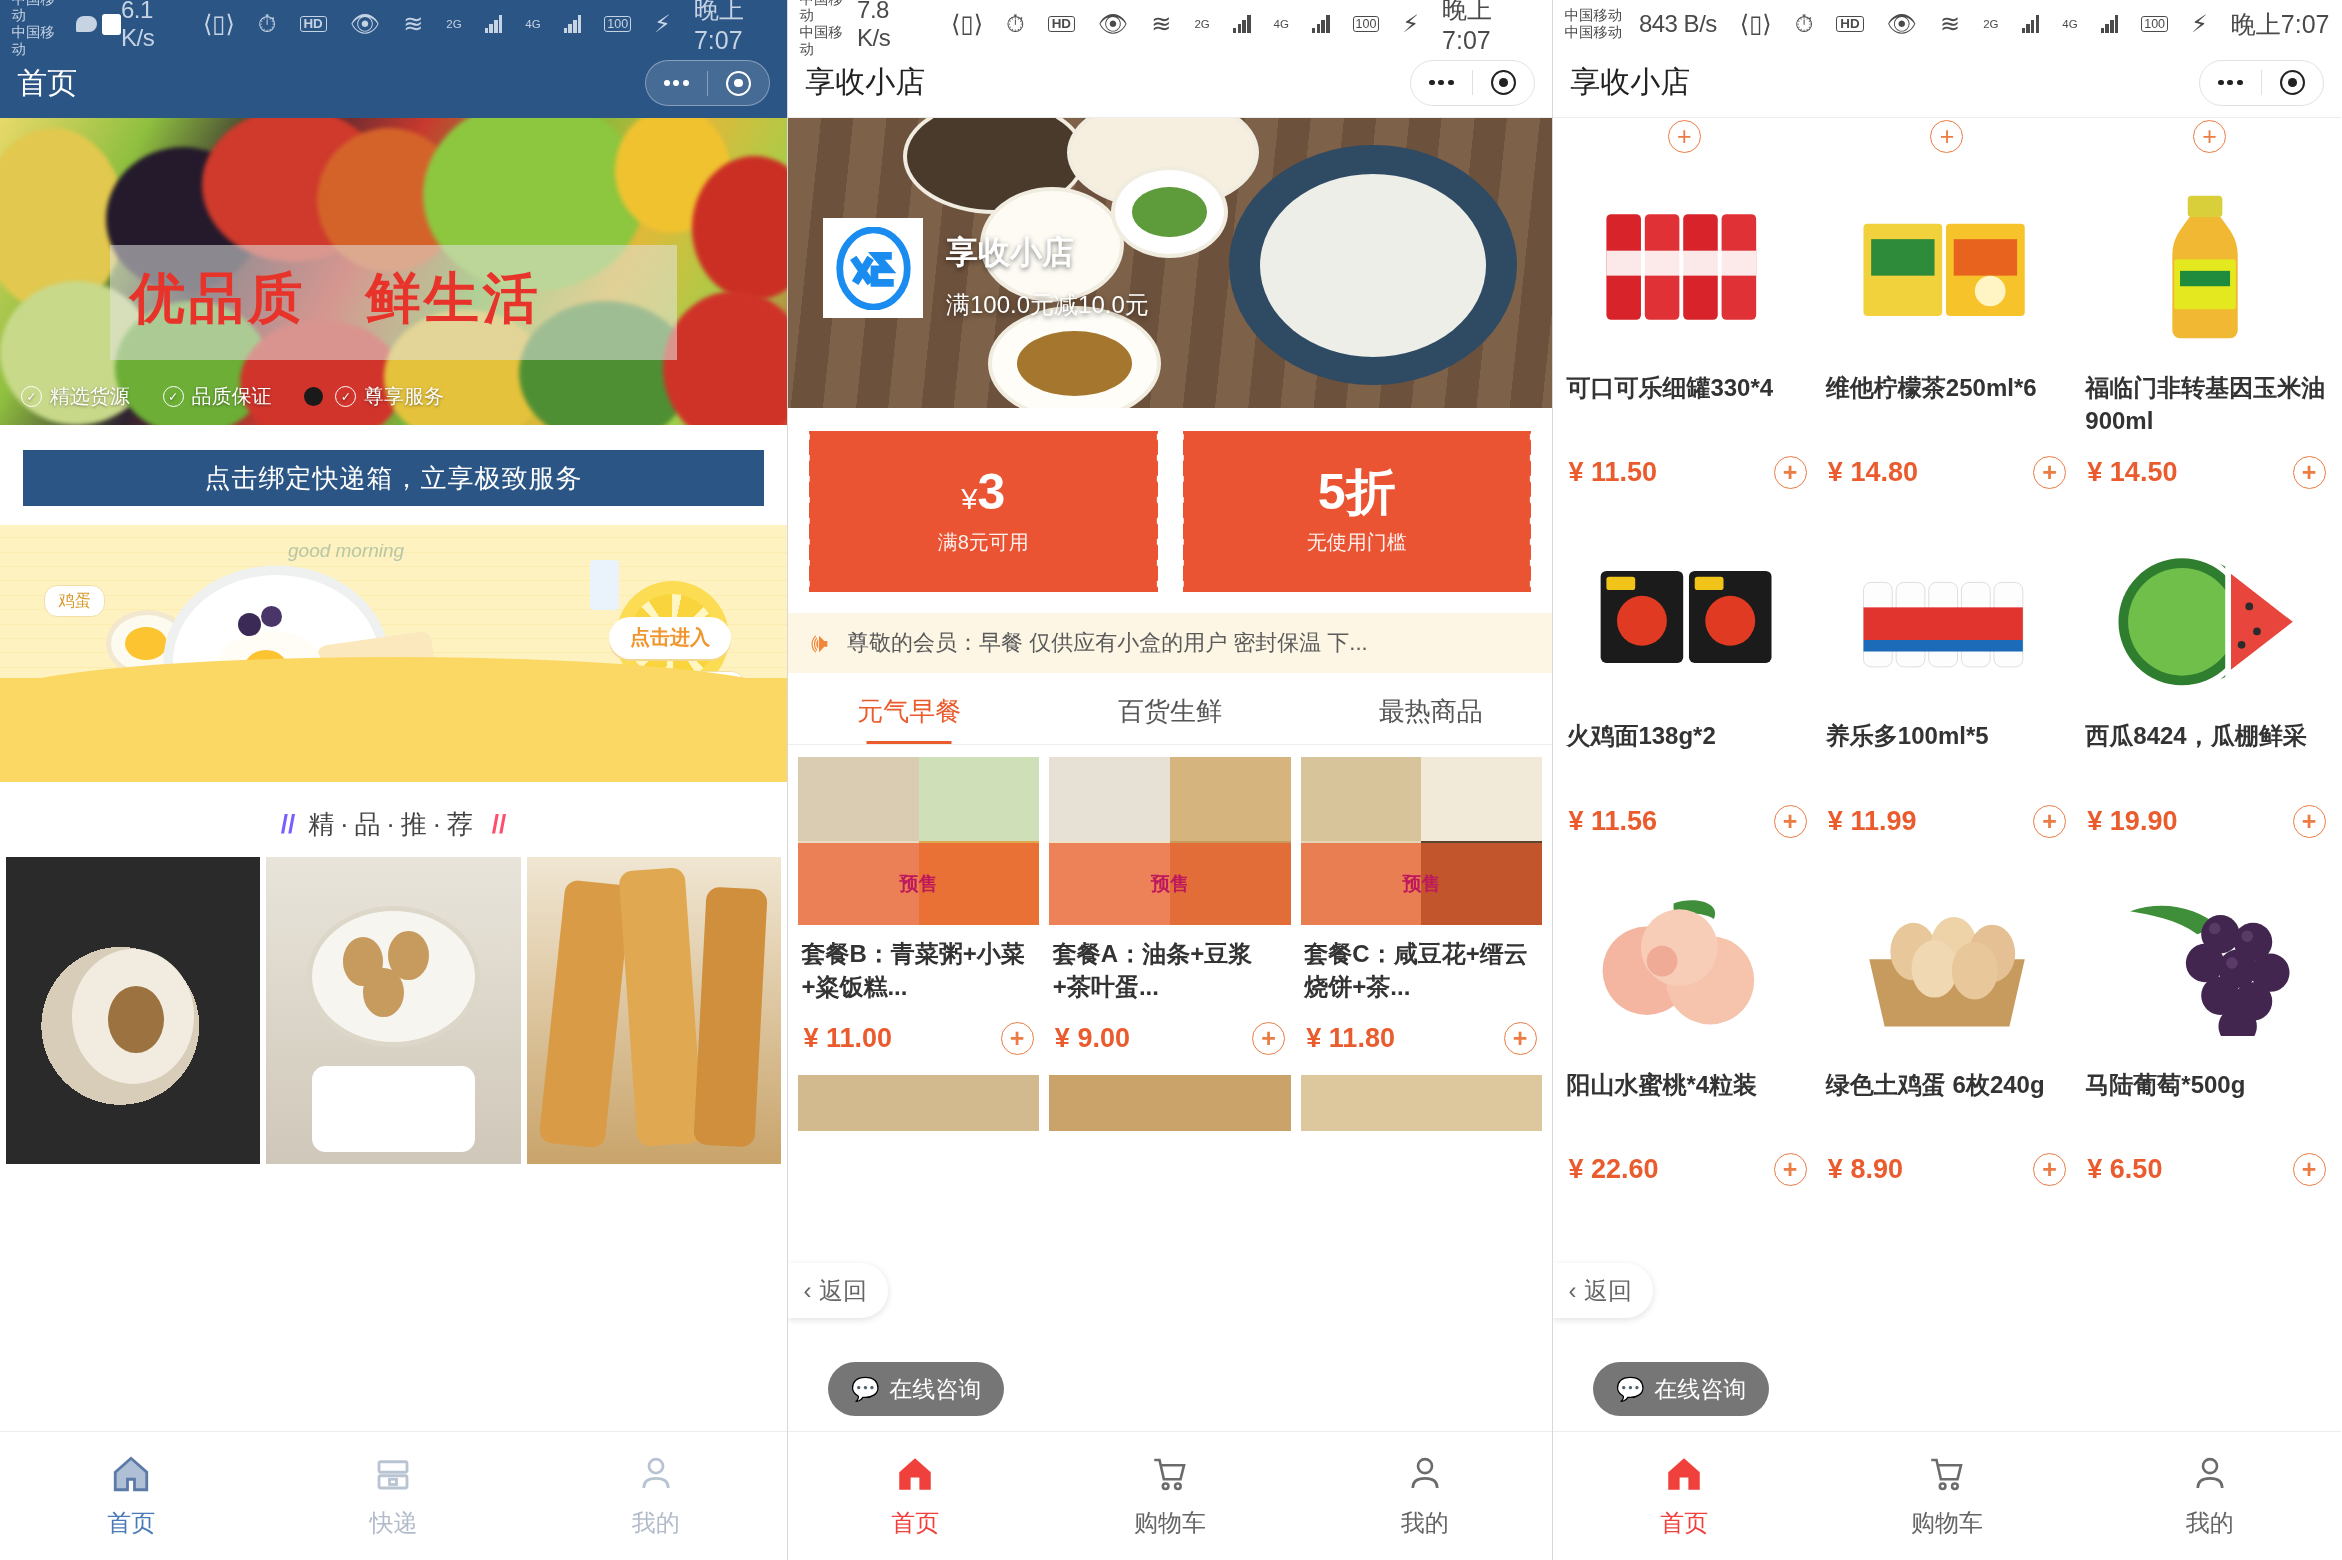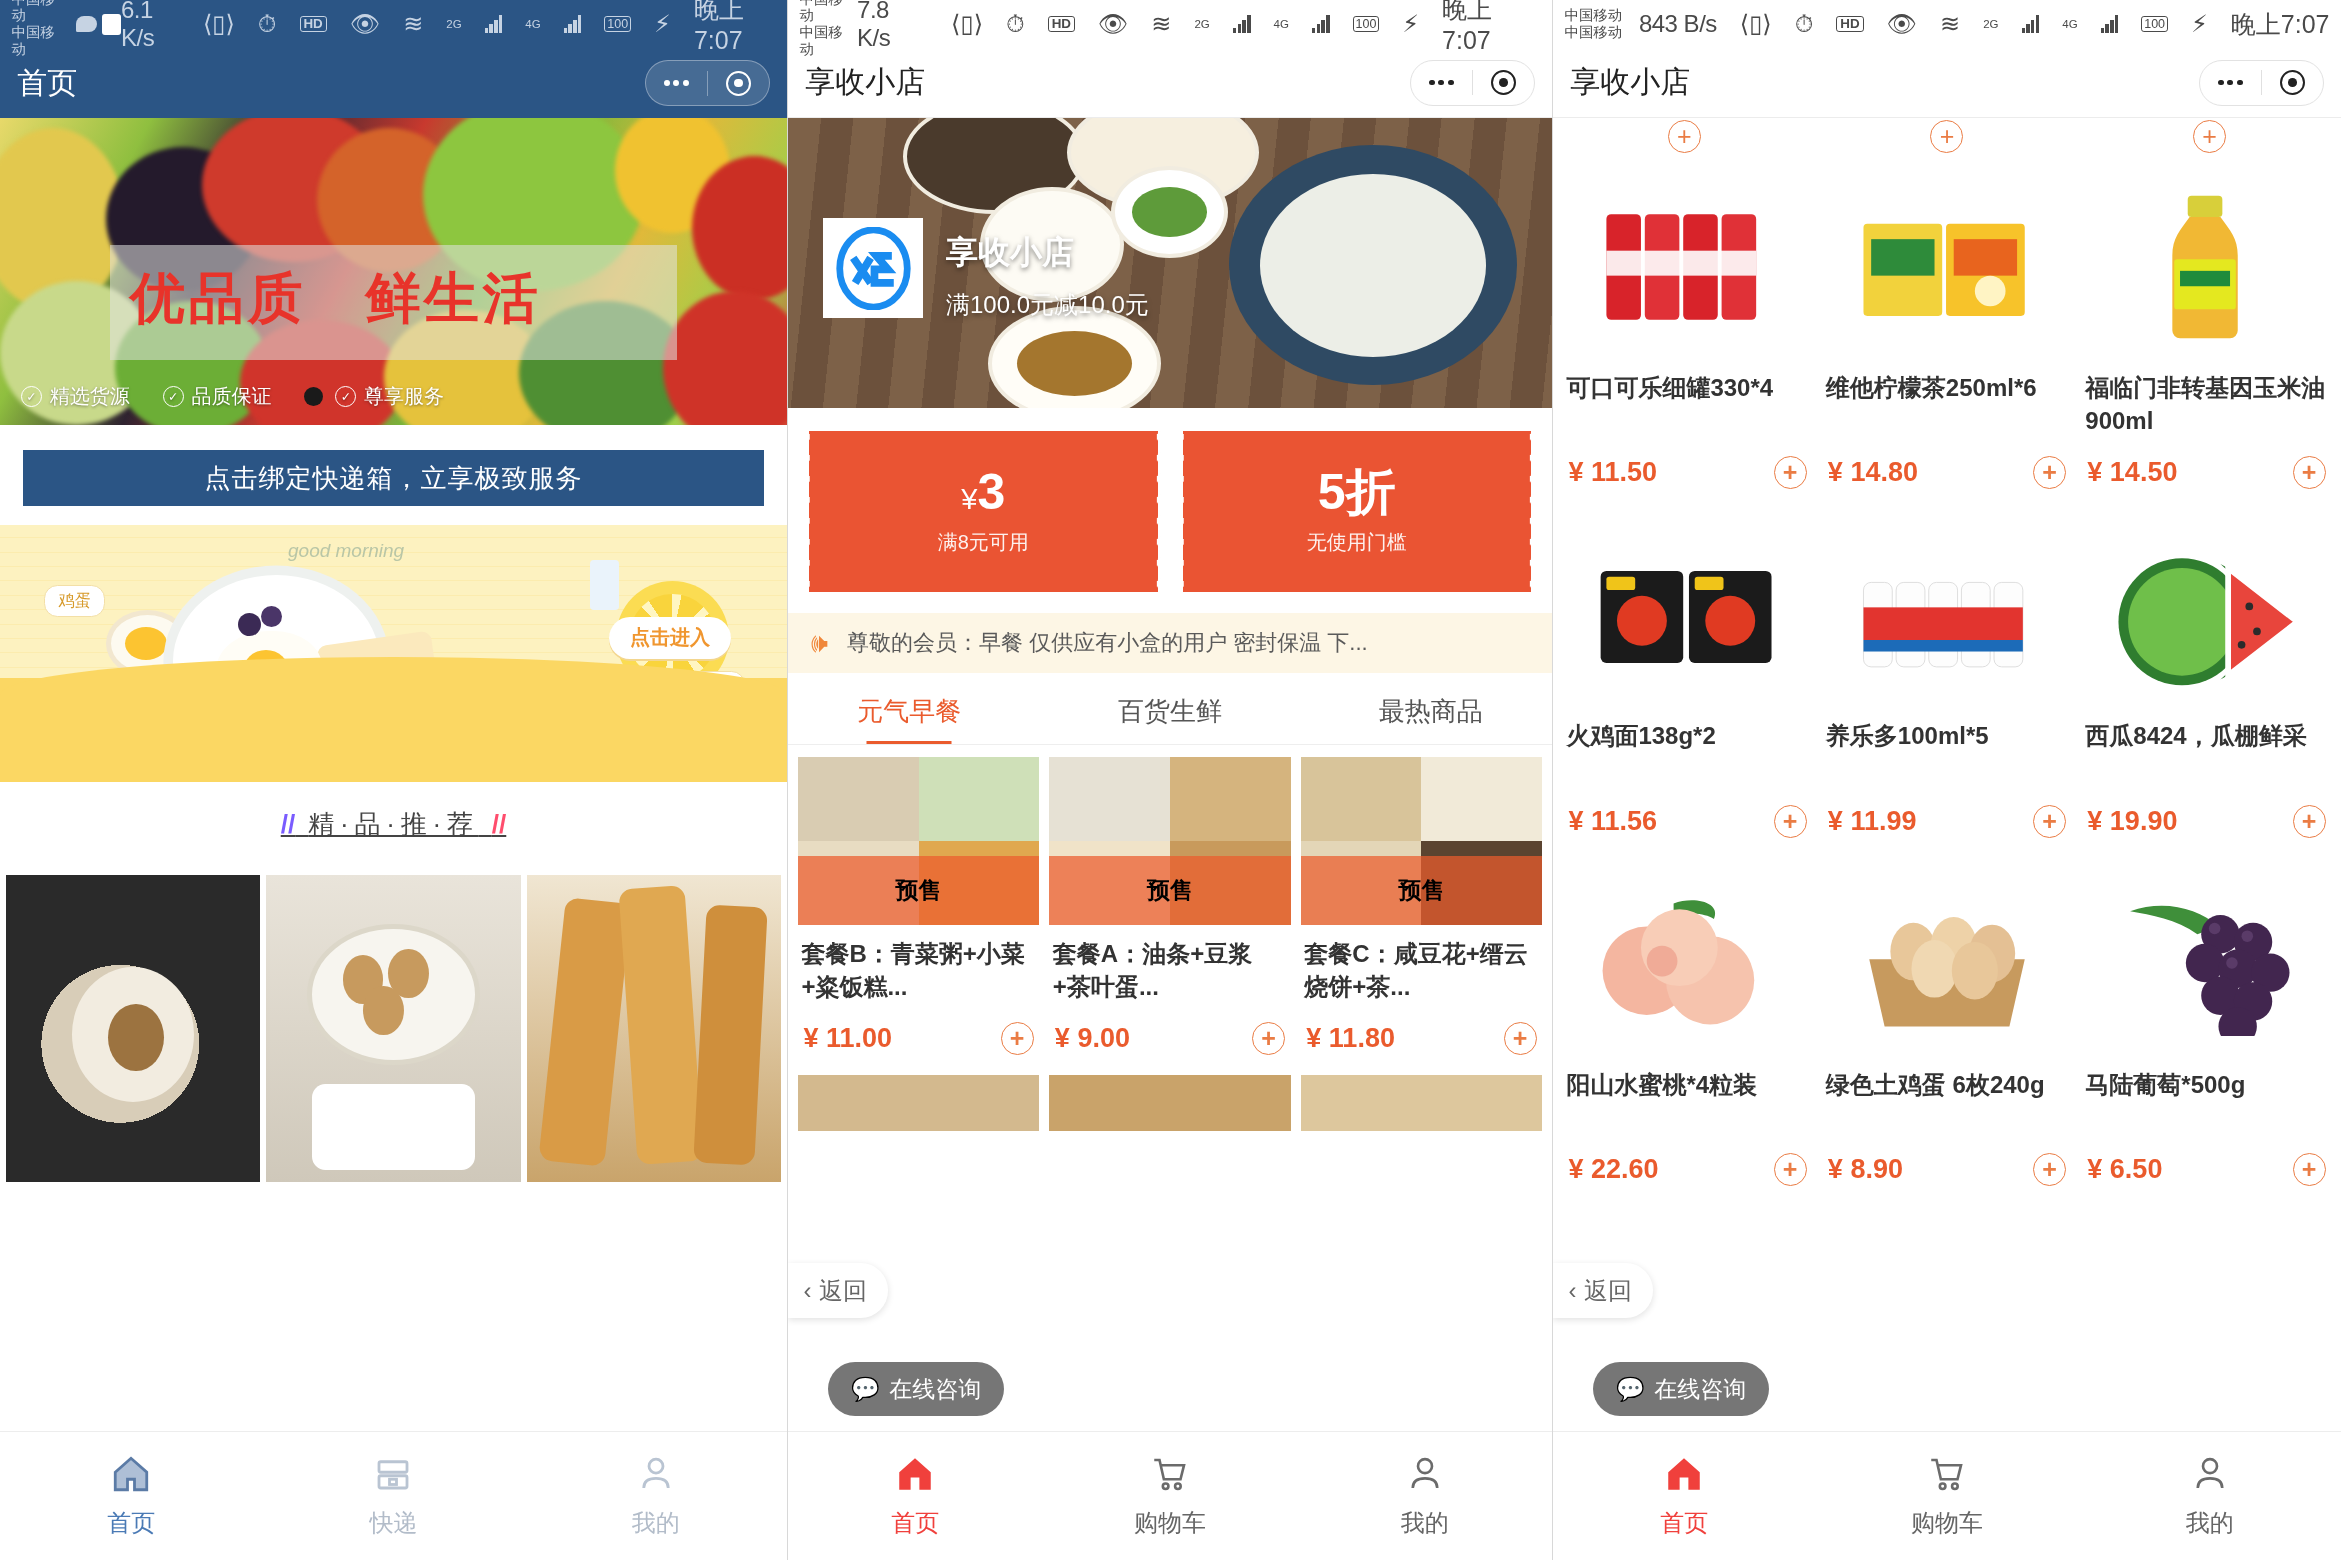--- a/index.html
+++ b/index.html
@@ -113,7 +113,7 @@
   .milk{position:absolute;right:168px;top:35px;width:29px;height:50px;background:#eaf3fb;border-radius:3.8px;}
   .coffee{position:absolute;left:37px;top:154px;width:61px;height:60px;background:#fff;border-radius:5.8px;border:2.9px solid #e8d9b4;}
 
-  .sect-title { text-align:center; padding: 25px 0 33px; font-size: 26px; color:#444; letter-spacing:5.8px;text-decoration:underline; }
+  .sect-title { text-align:center; padding: 25px 0 15px; font-size: 26px; color:#444; letter-spacing:5.8px; }
   .slash { color:#7a5cff; font-weight:bold; letter-spacing:0; }
   .slash.r { color:#ff4d6d; }
 

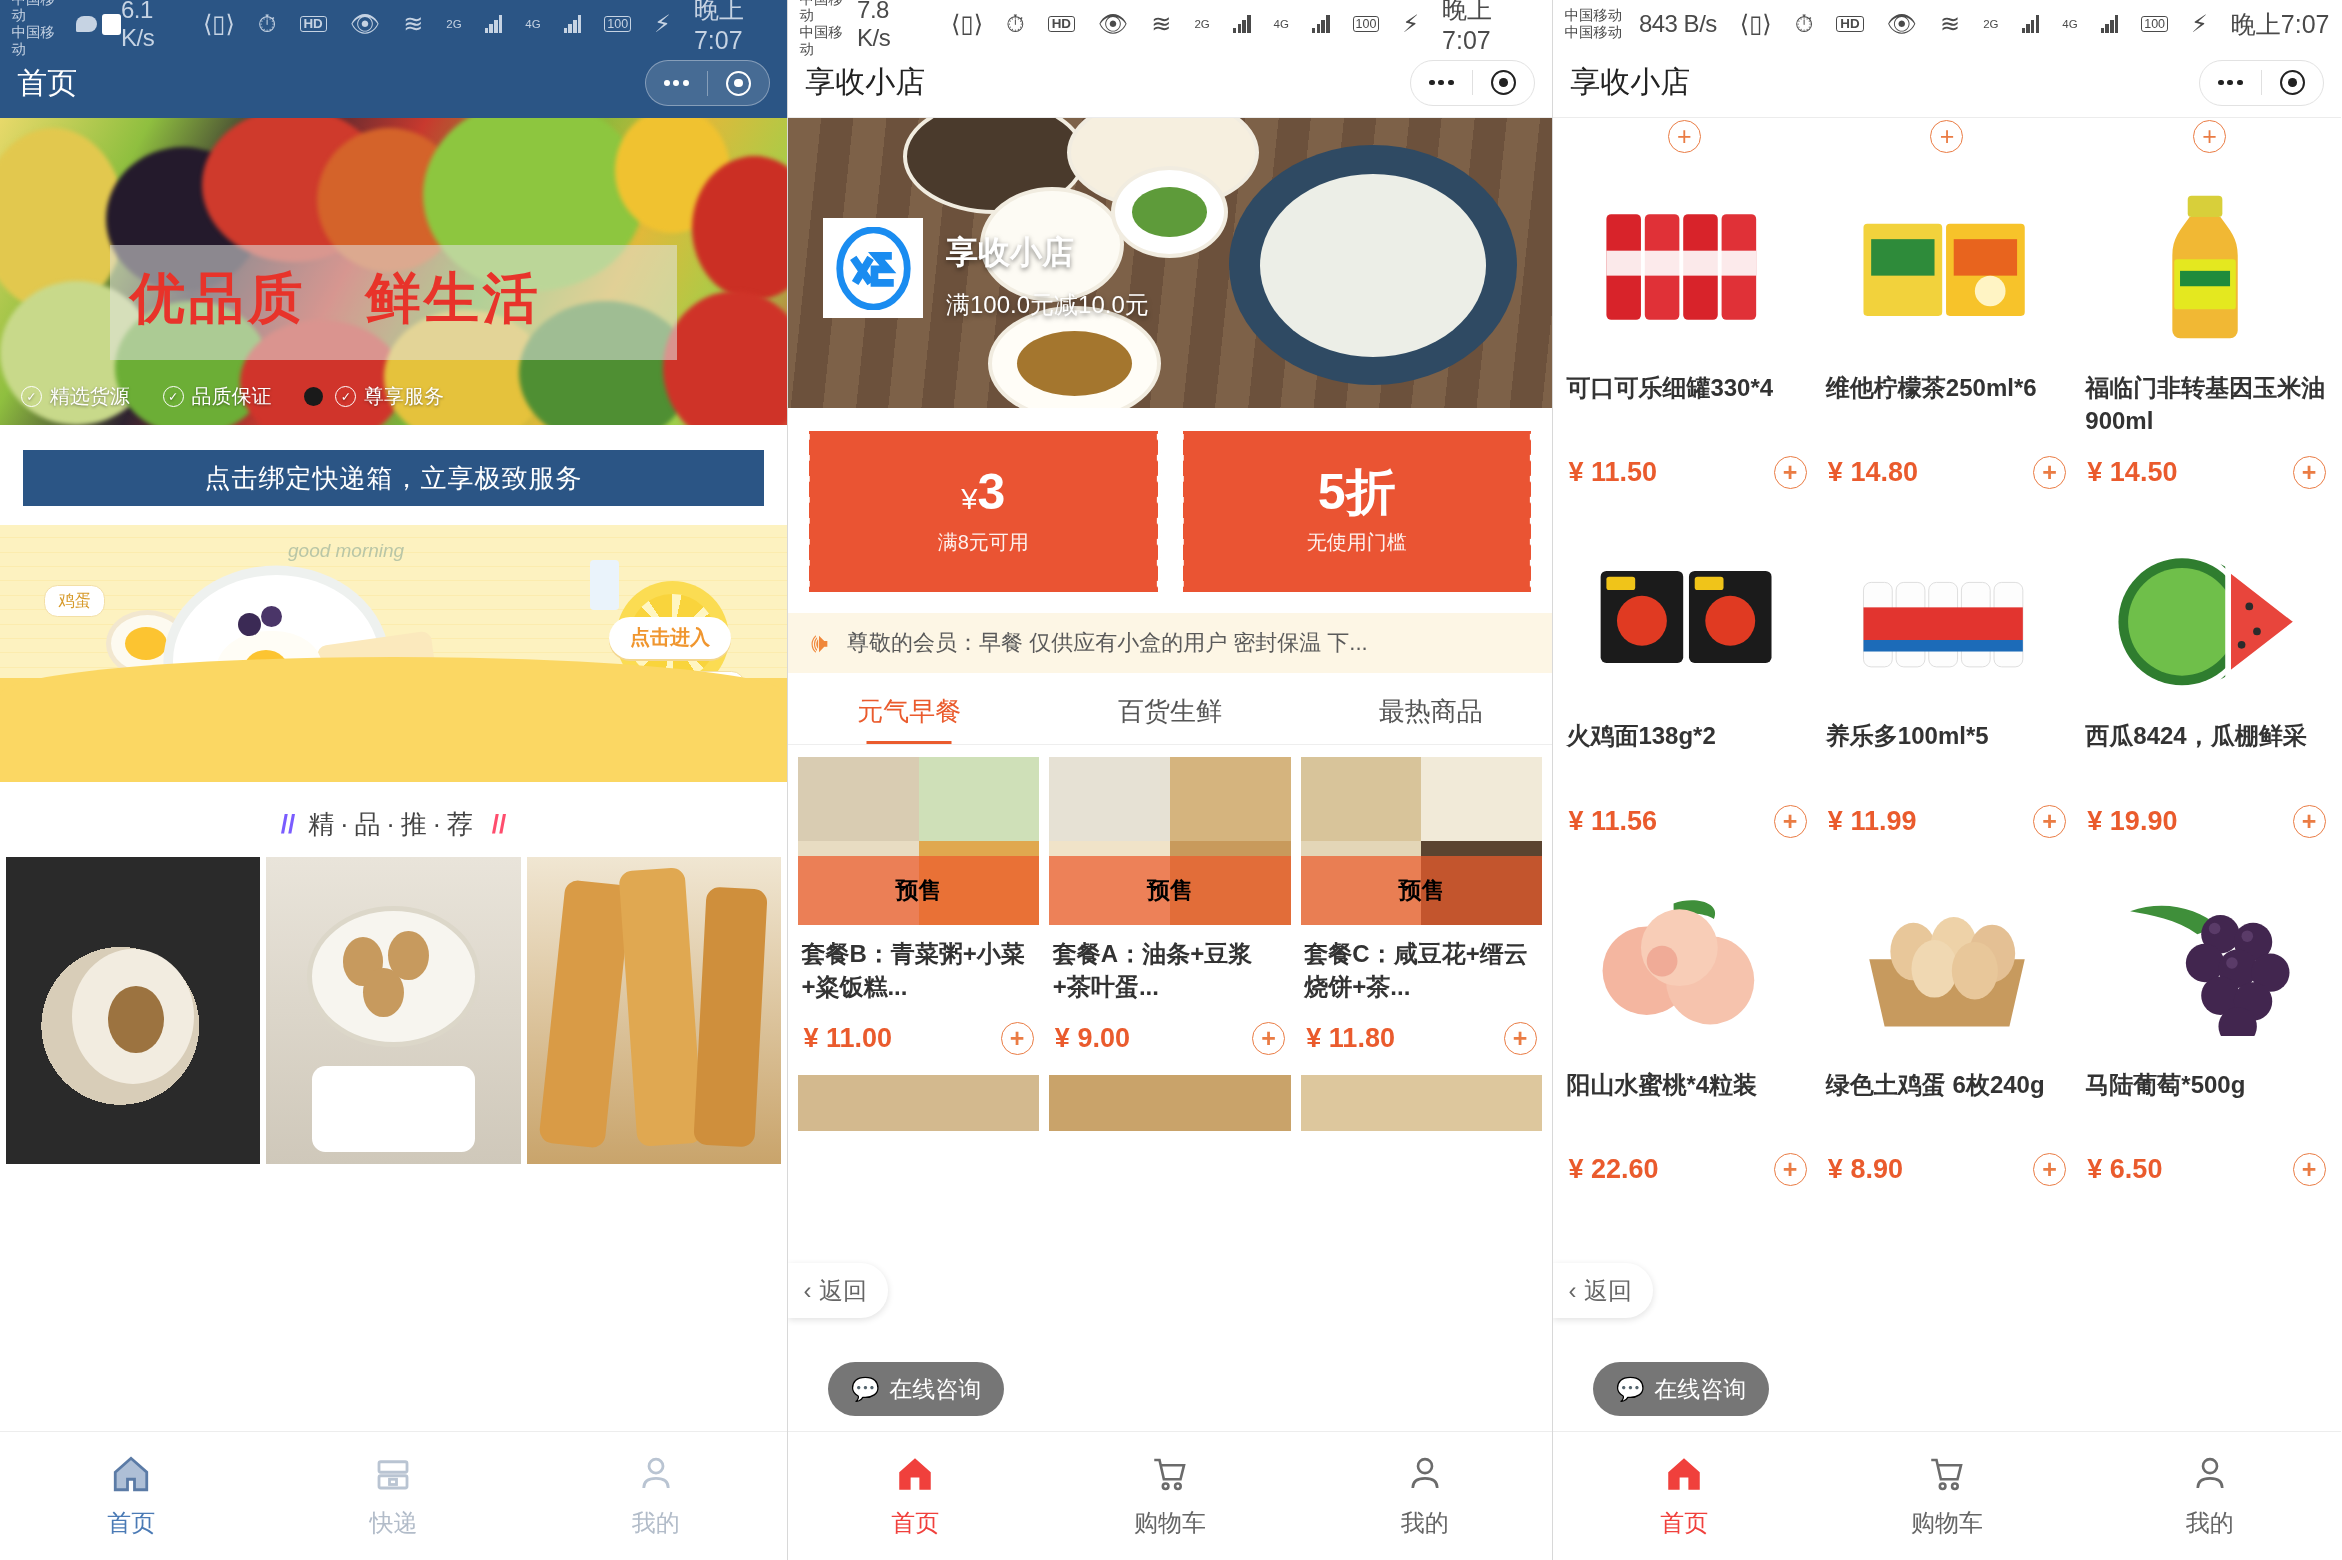--- a/index.html
+++ b/index.html
@@ -170,9 +170,9 @@
   .pcard { flex:1; display:flex; flex-direction:column;font-weight:bold; }
   .pimg { height: 168px; position:relative; overflow:hidden; background:#cfc6ba; }
   .pimg-4 { position:absolute; inset:0; display:grid; grid-template-columns:1fr 1fr; grid-template-rows:1fr 1fr; }
-  .pre-badge { position:absolute; left:0; right:0; bottom:0; height: 69px;
+  .pre-badge { position:absolute; left:0; right:0; bottom:0; height: 82px;
     background: rgba(236,92,44,0.72); display:flex; align-items:center; justify-content:center;
-    color:#000000; font-size: 23px; }
+    color:#be185d; font-size: 19px; }
   .pname { font-size: 24px; color:#333; line-height:1.35; padding: 13.4px 3.8px 0; min-height: 88px; }
   .prow { display:flex; align-items:center; justify-content:space-between; padding: 9.6px 5.8px 17.3px; }
   .price { color:#ea5b2d; font-size: 27px; }

